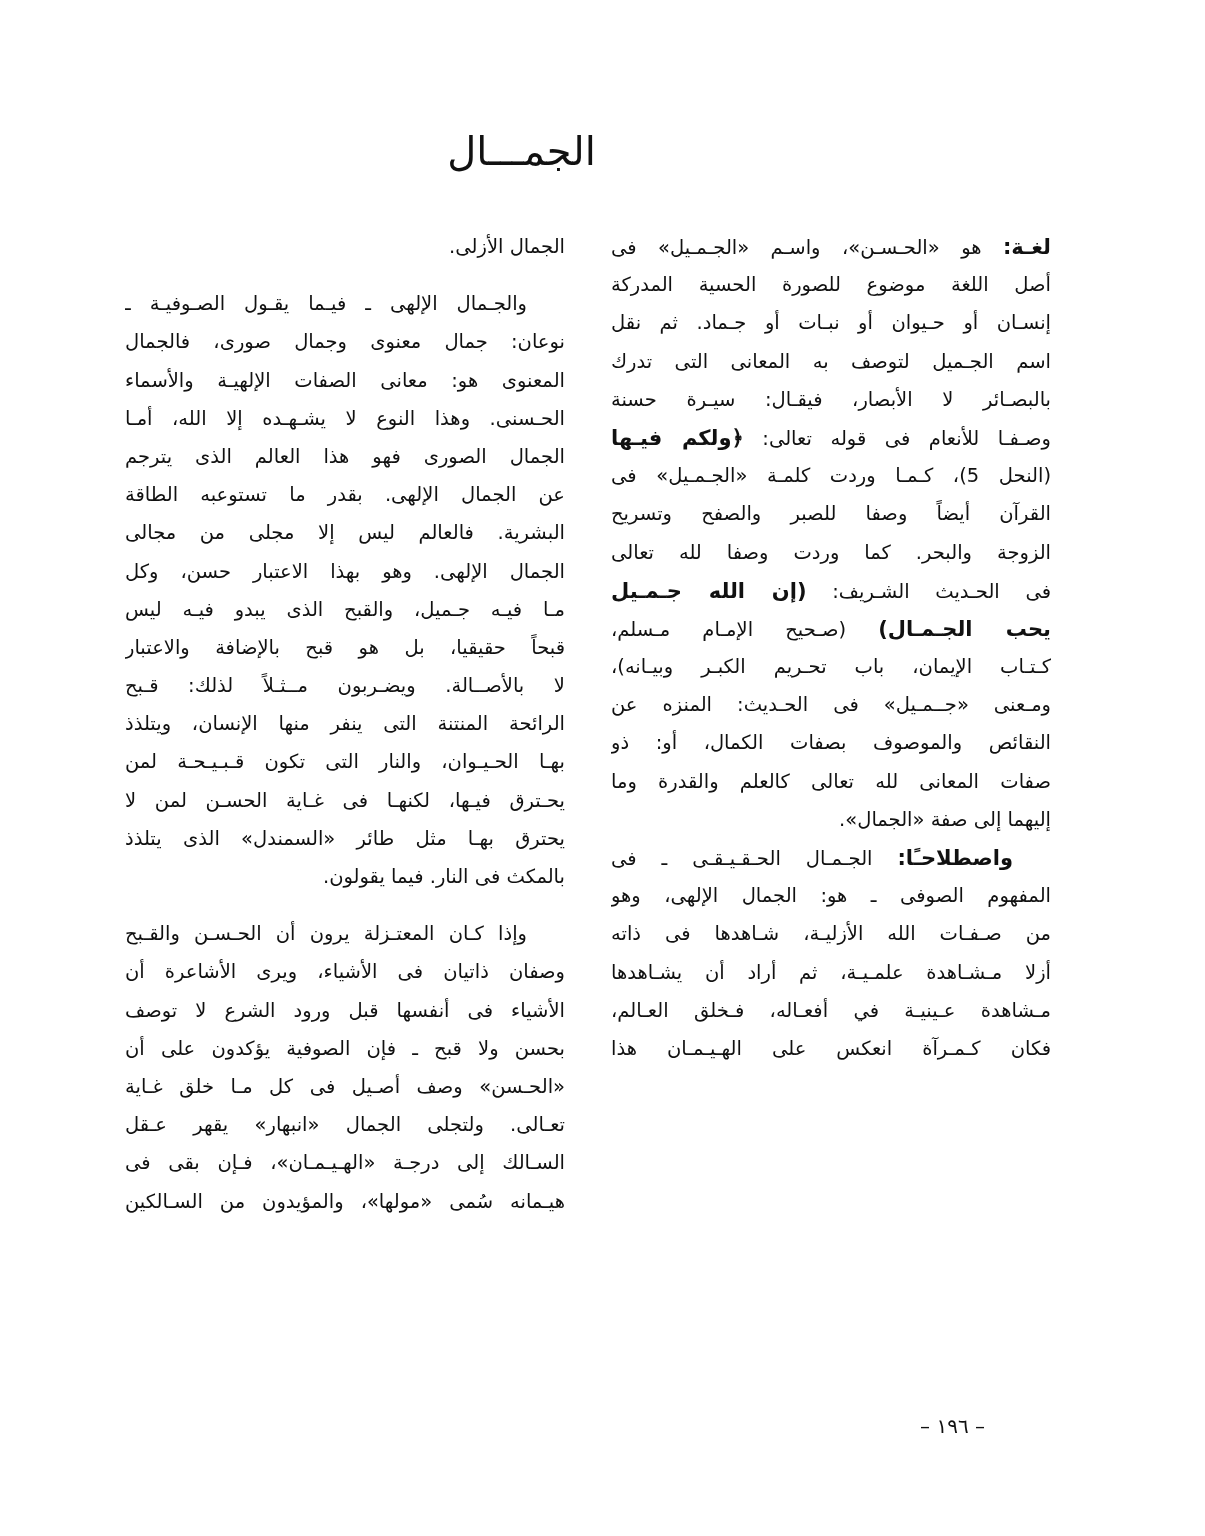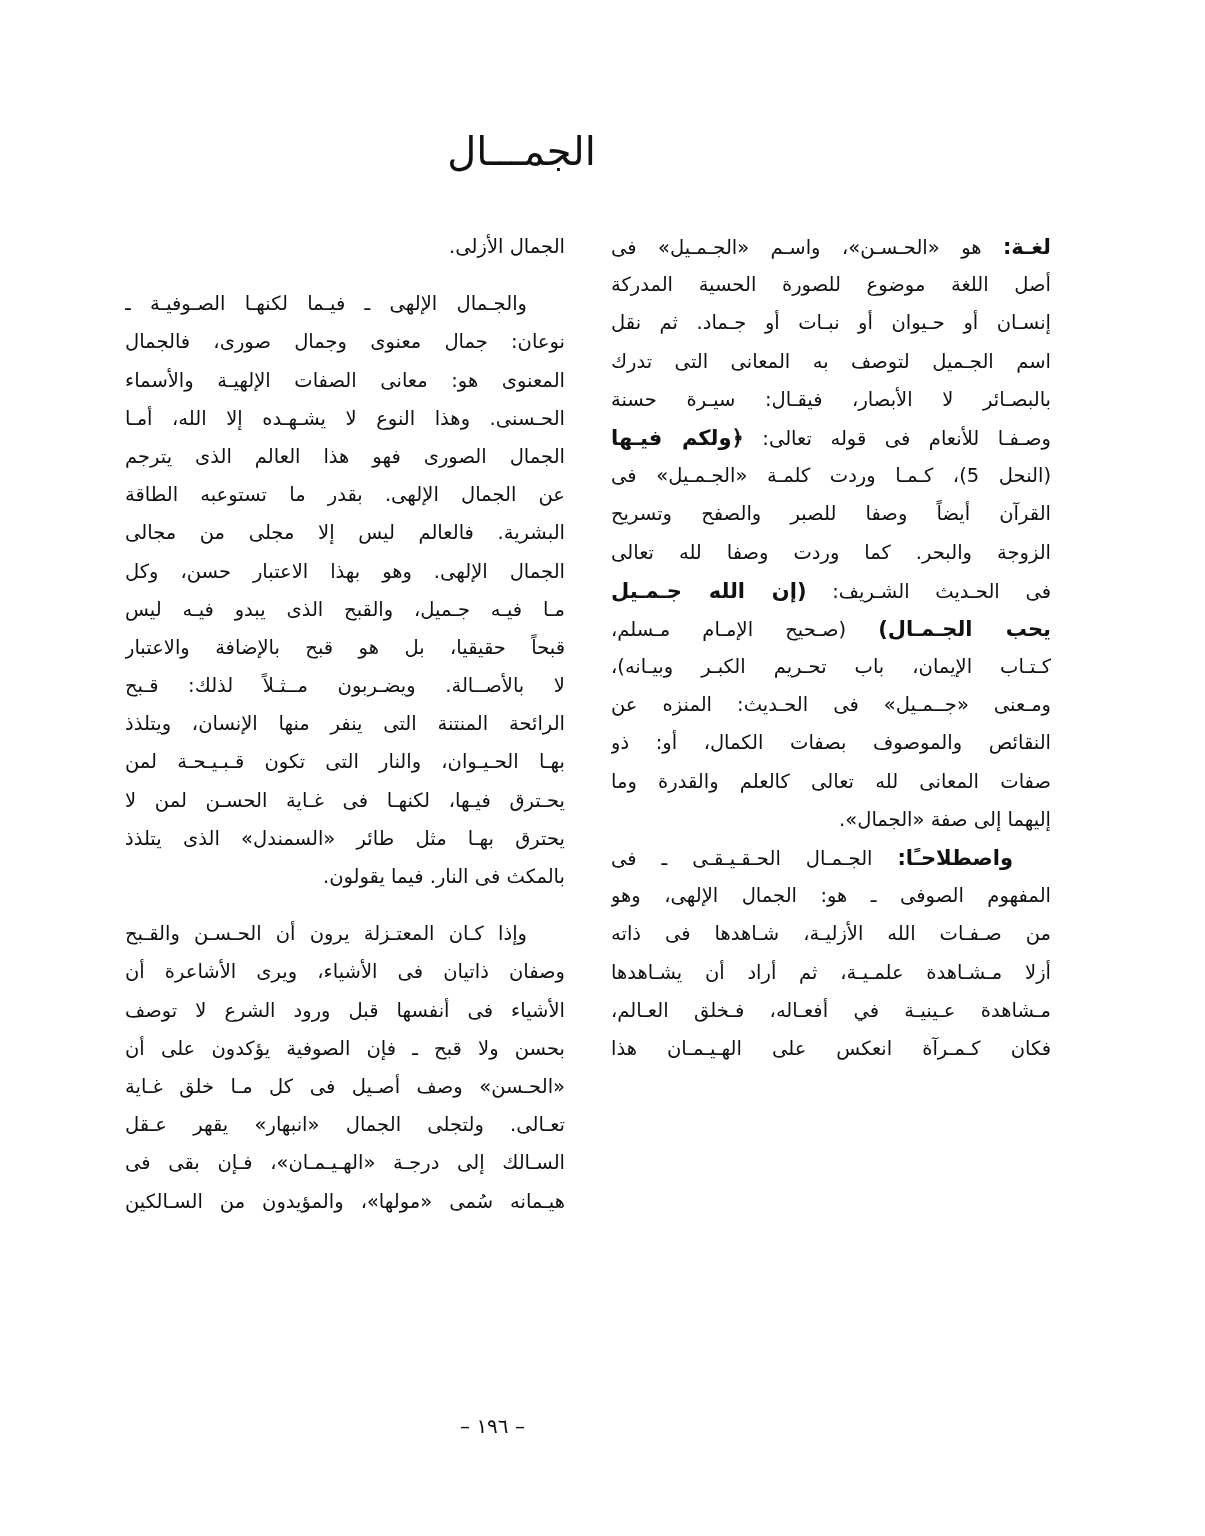--- a/index.html
+++ b/index.html
@@ -112,7 +112,7 @@
   <div class="line last">الجمال الأزلى.</div>
   <div class="gap"></div>
 
-  <div class="line indent">والجـمال الإلهى ـ فيـما لكنهـا الصـوفيـة ـ</div>
+  <div class="line indent">والجـمال الإلهى ـ فيـما يقـول الصـوفيـة ـ</div>
   <div class="line">نوعان: جمال معنوى وجمال صورى، فالجمال</div>
   <div class="line">المعنوى هو: معانى الصفات الإلهيـة والأسماء</div>
   <div class="line">الحـسنى. وهذا النوع لا يشـهـده إلا الله، أمـا</div>

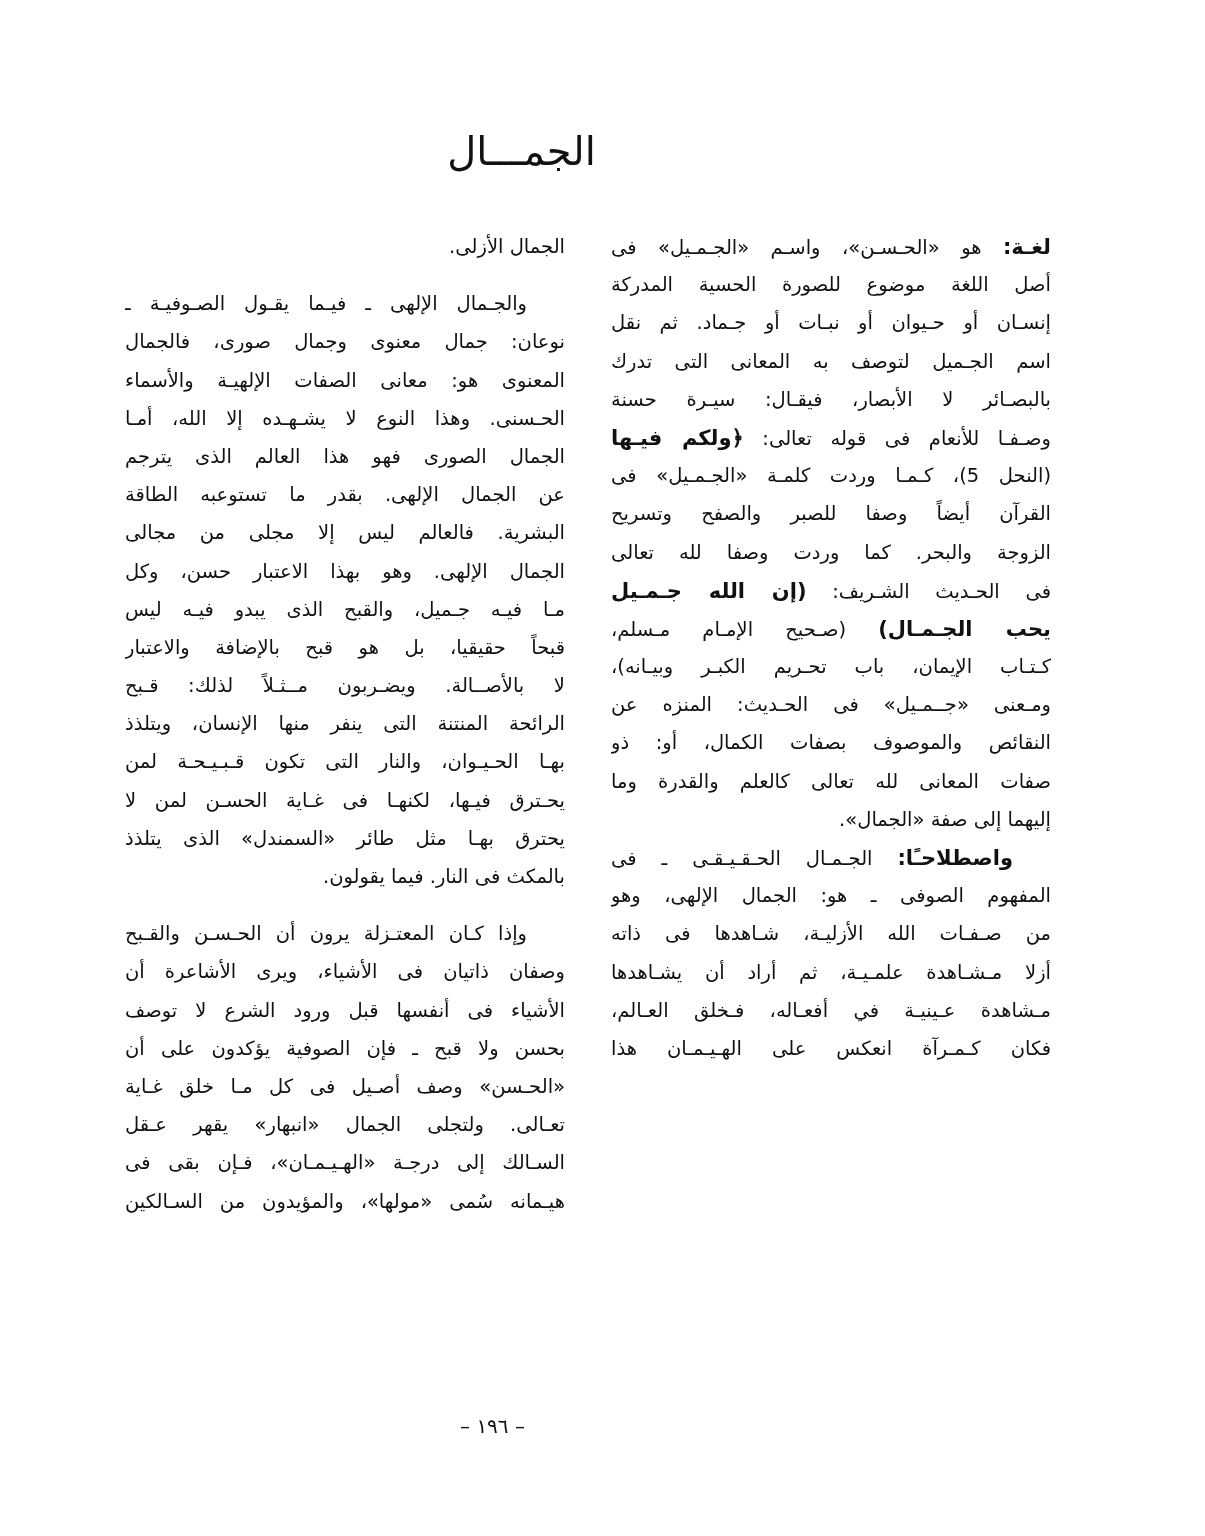--- a/index.html
+++ b/index.html
@@ -62,7 +62,6 @@
       top: 1414px;
       left: 0;
       width: 985px;
-      text-align: center;
       font-size: 20px;
       direction: rtl;
     }

